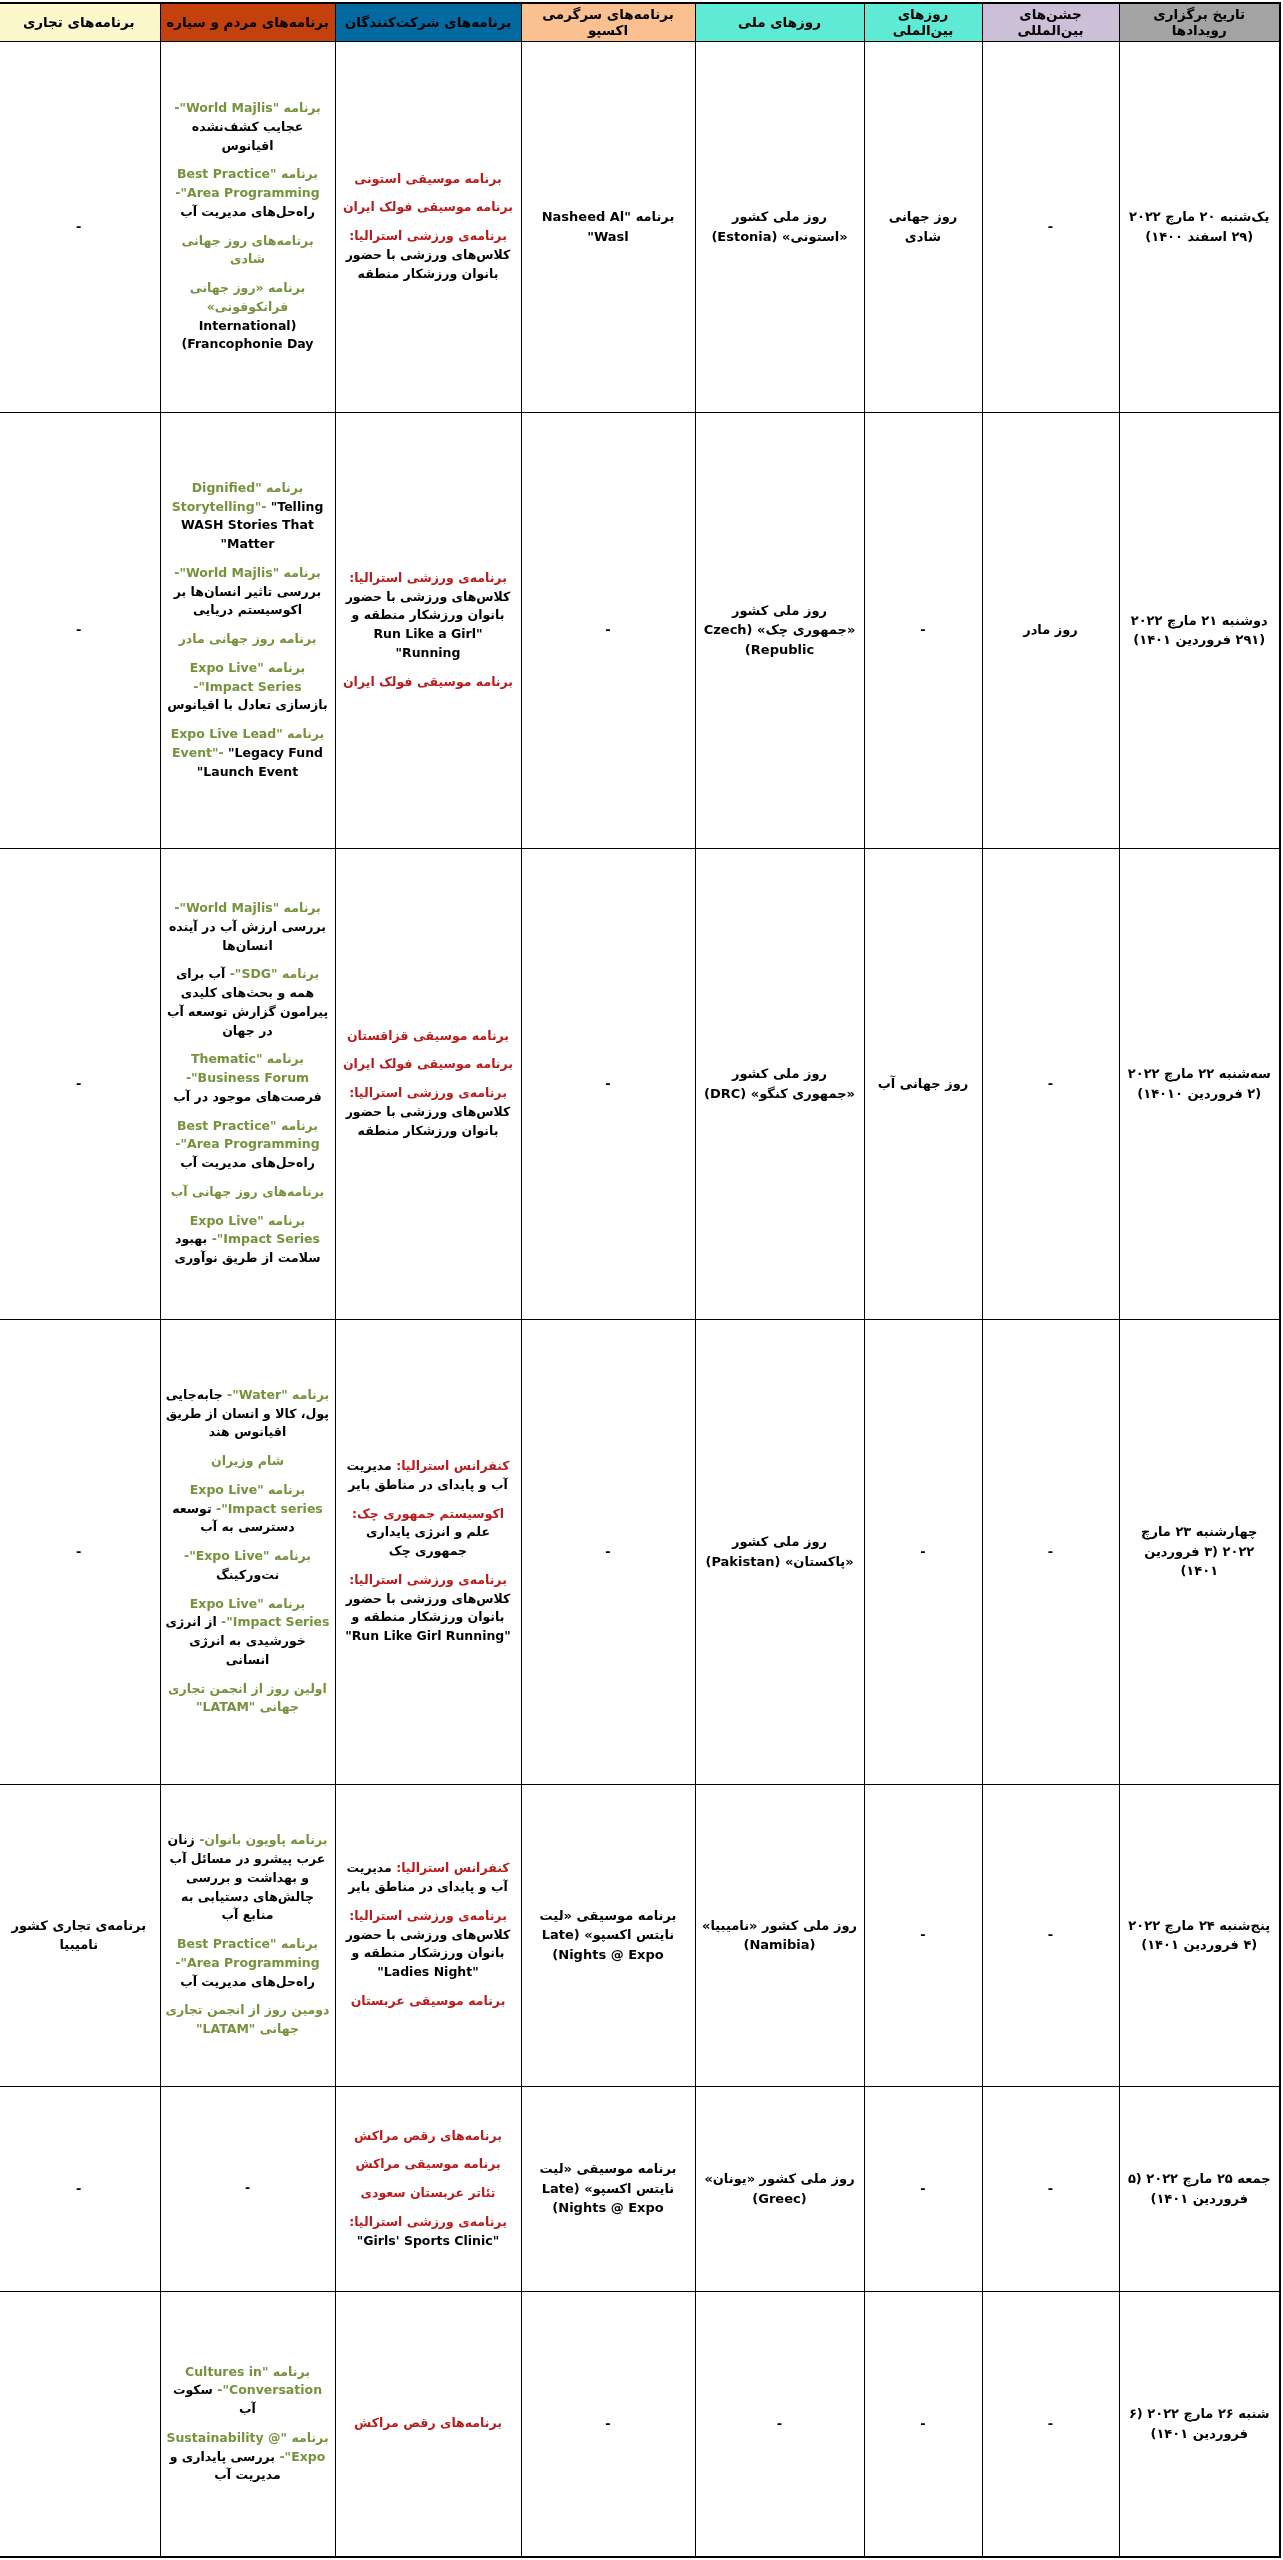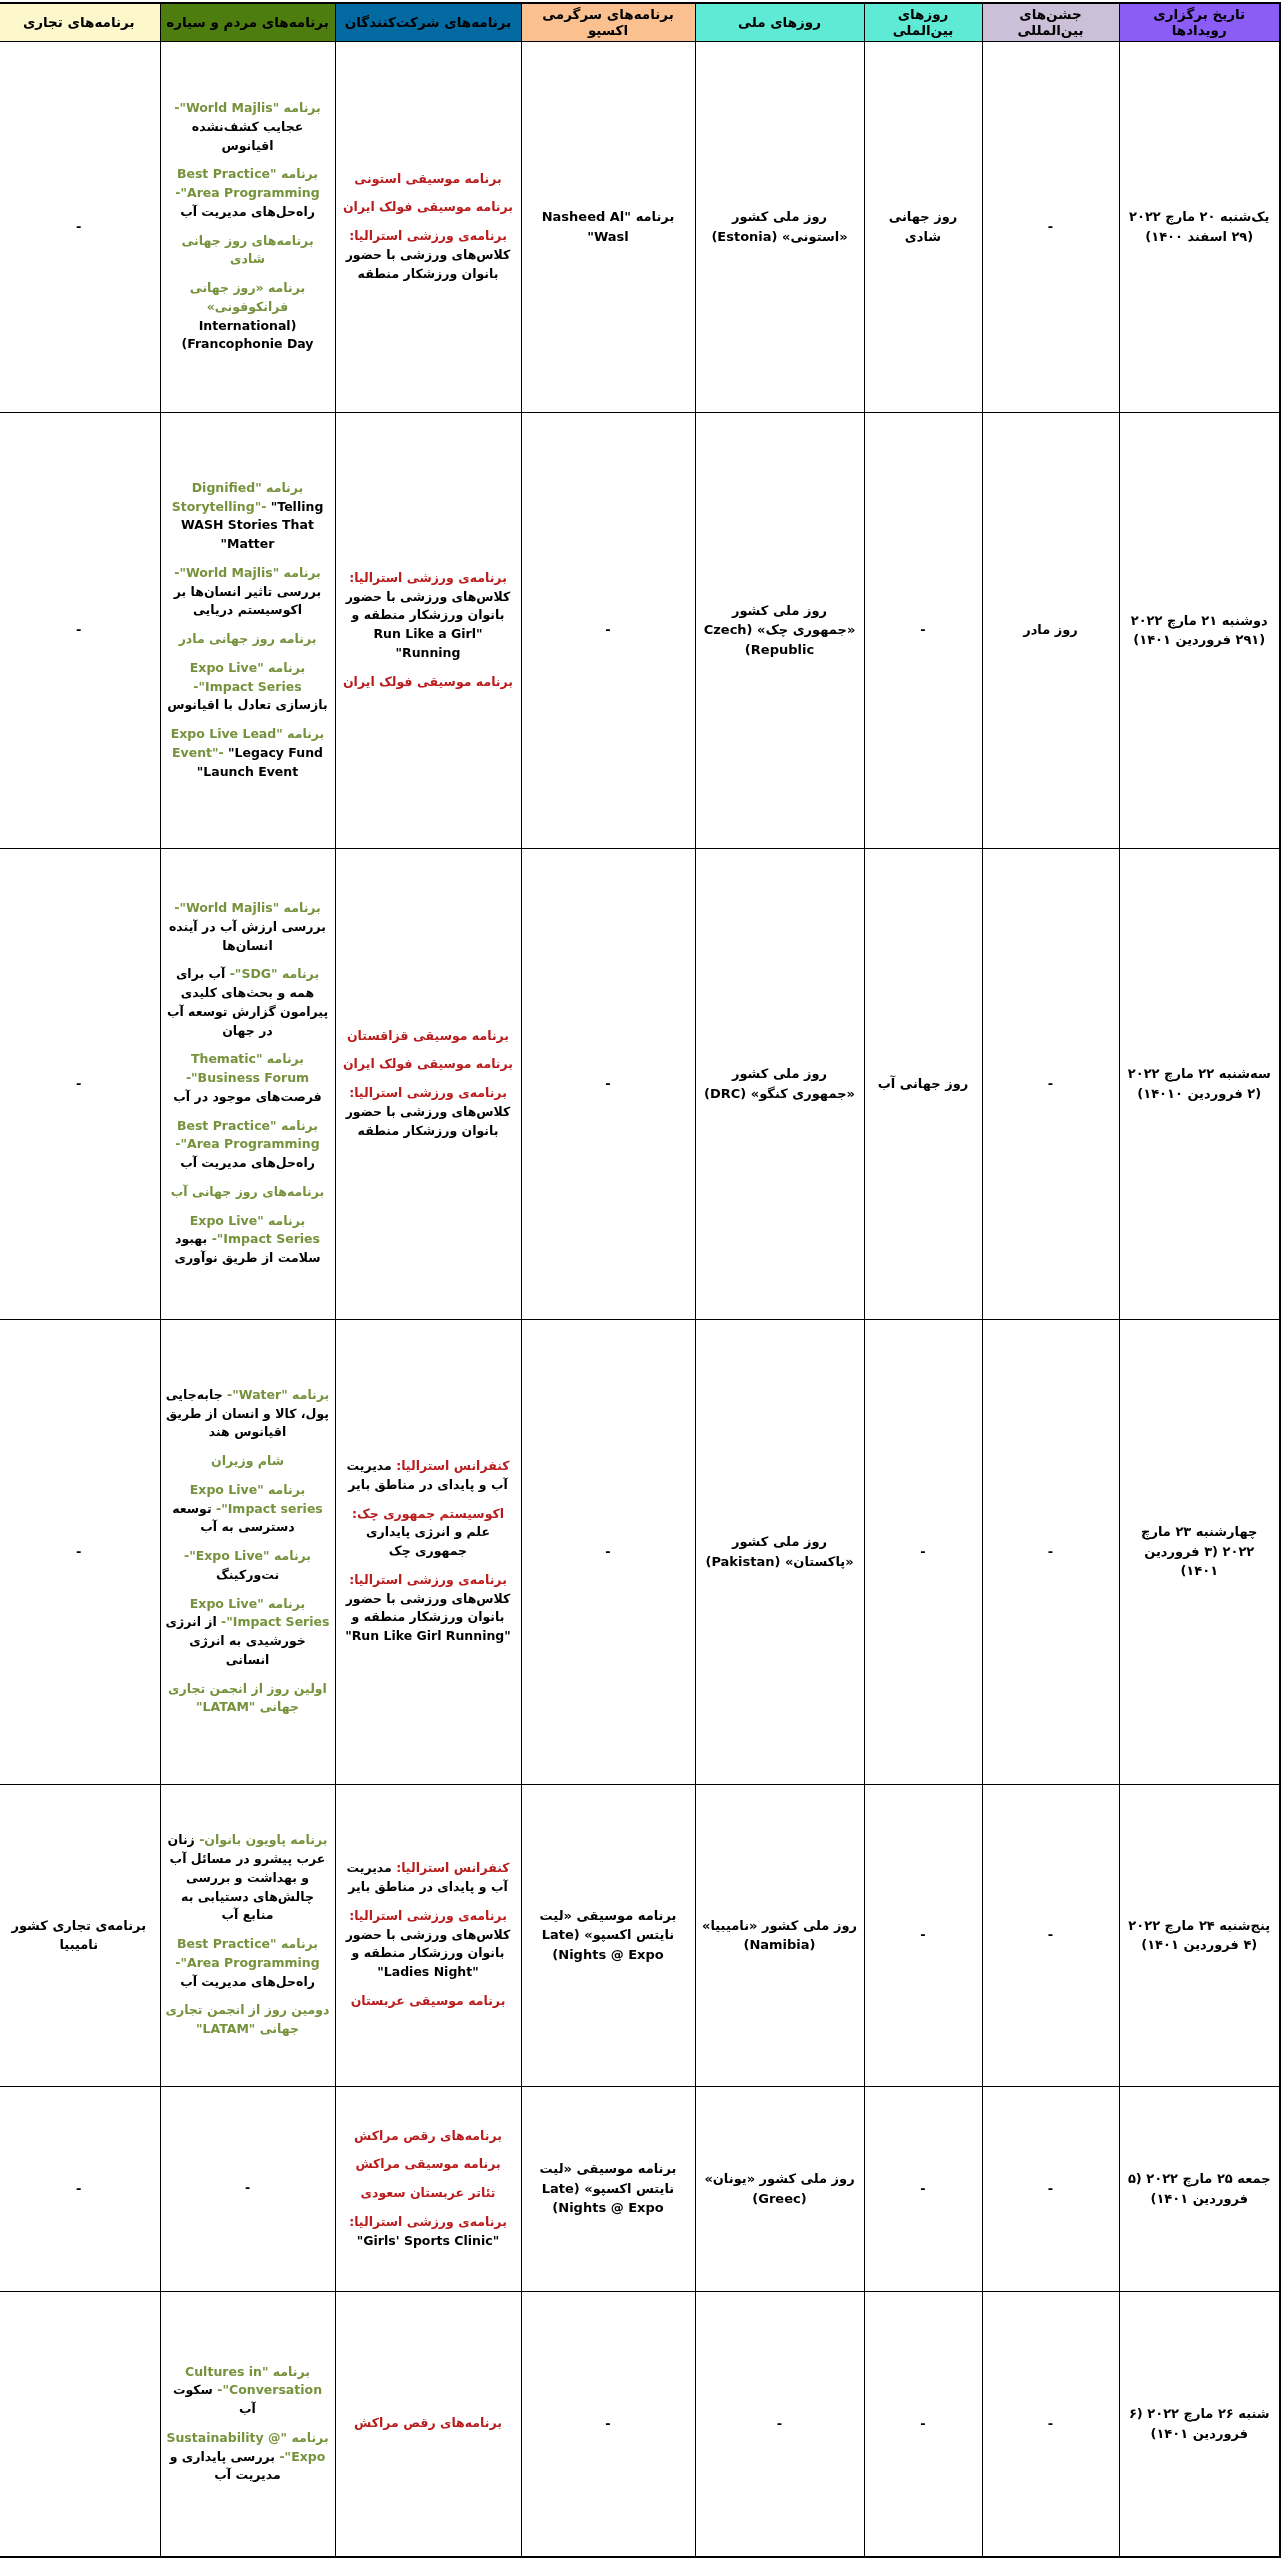--- a/index.html
+++ b/index.html
@@ -60,7 +60,7 @@
         <th style="background: #5eead4;">روزهای ملی</th>
         <th style="background: rgb(250, 192, 144); margin-top: 44px;">برنامه‌های سرگرمی اکسپو</th>
         <th style="background: #0369a1;">برنامه‌های شرکت‌کنندگان</th>
-        <th style="background: #4d7c0f; margin-top: 32px;">برنامه‌های مردم و سیاره</th>
+        <th style="background: #c2410c; margin-top: 32px;">برنامه‌های مردم و سیاره</th>
         <th style="background: rgb(252, 248, 204);">برنامه‌های تجاری</th>
       </tr>
   </thead>

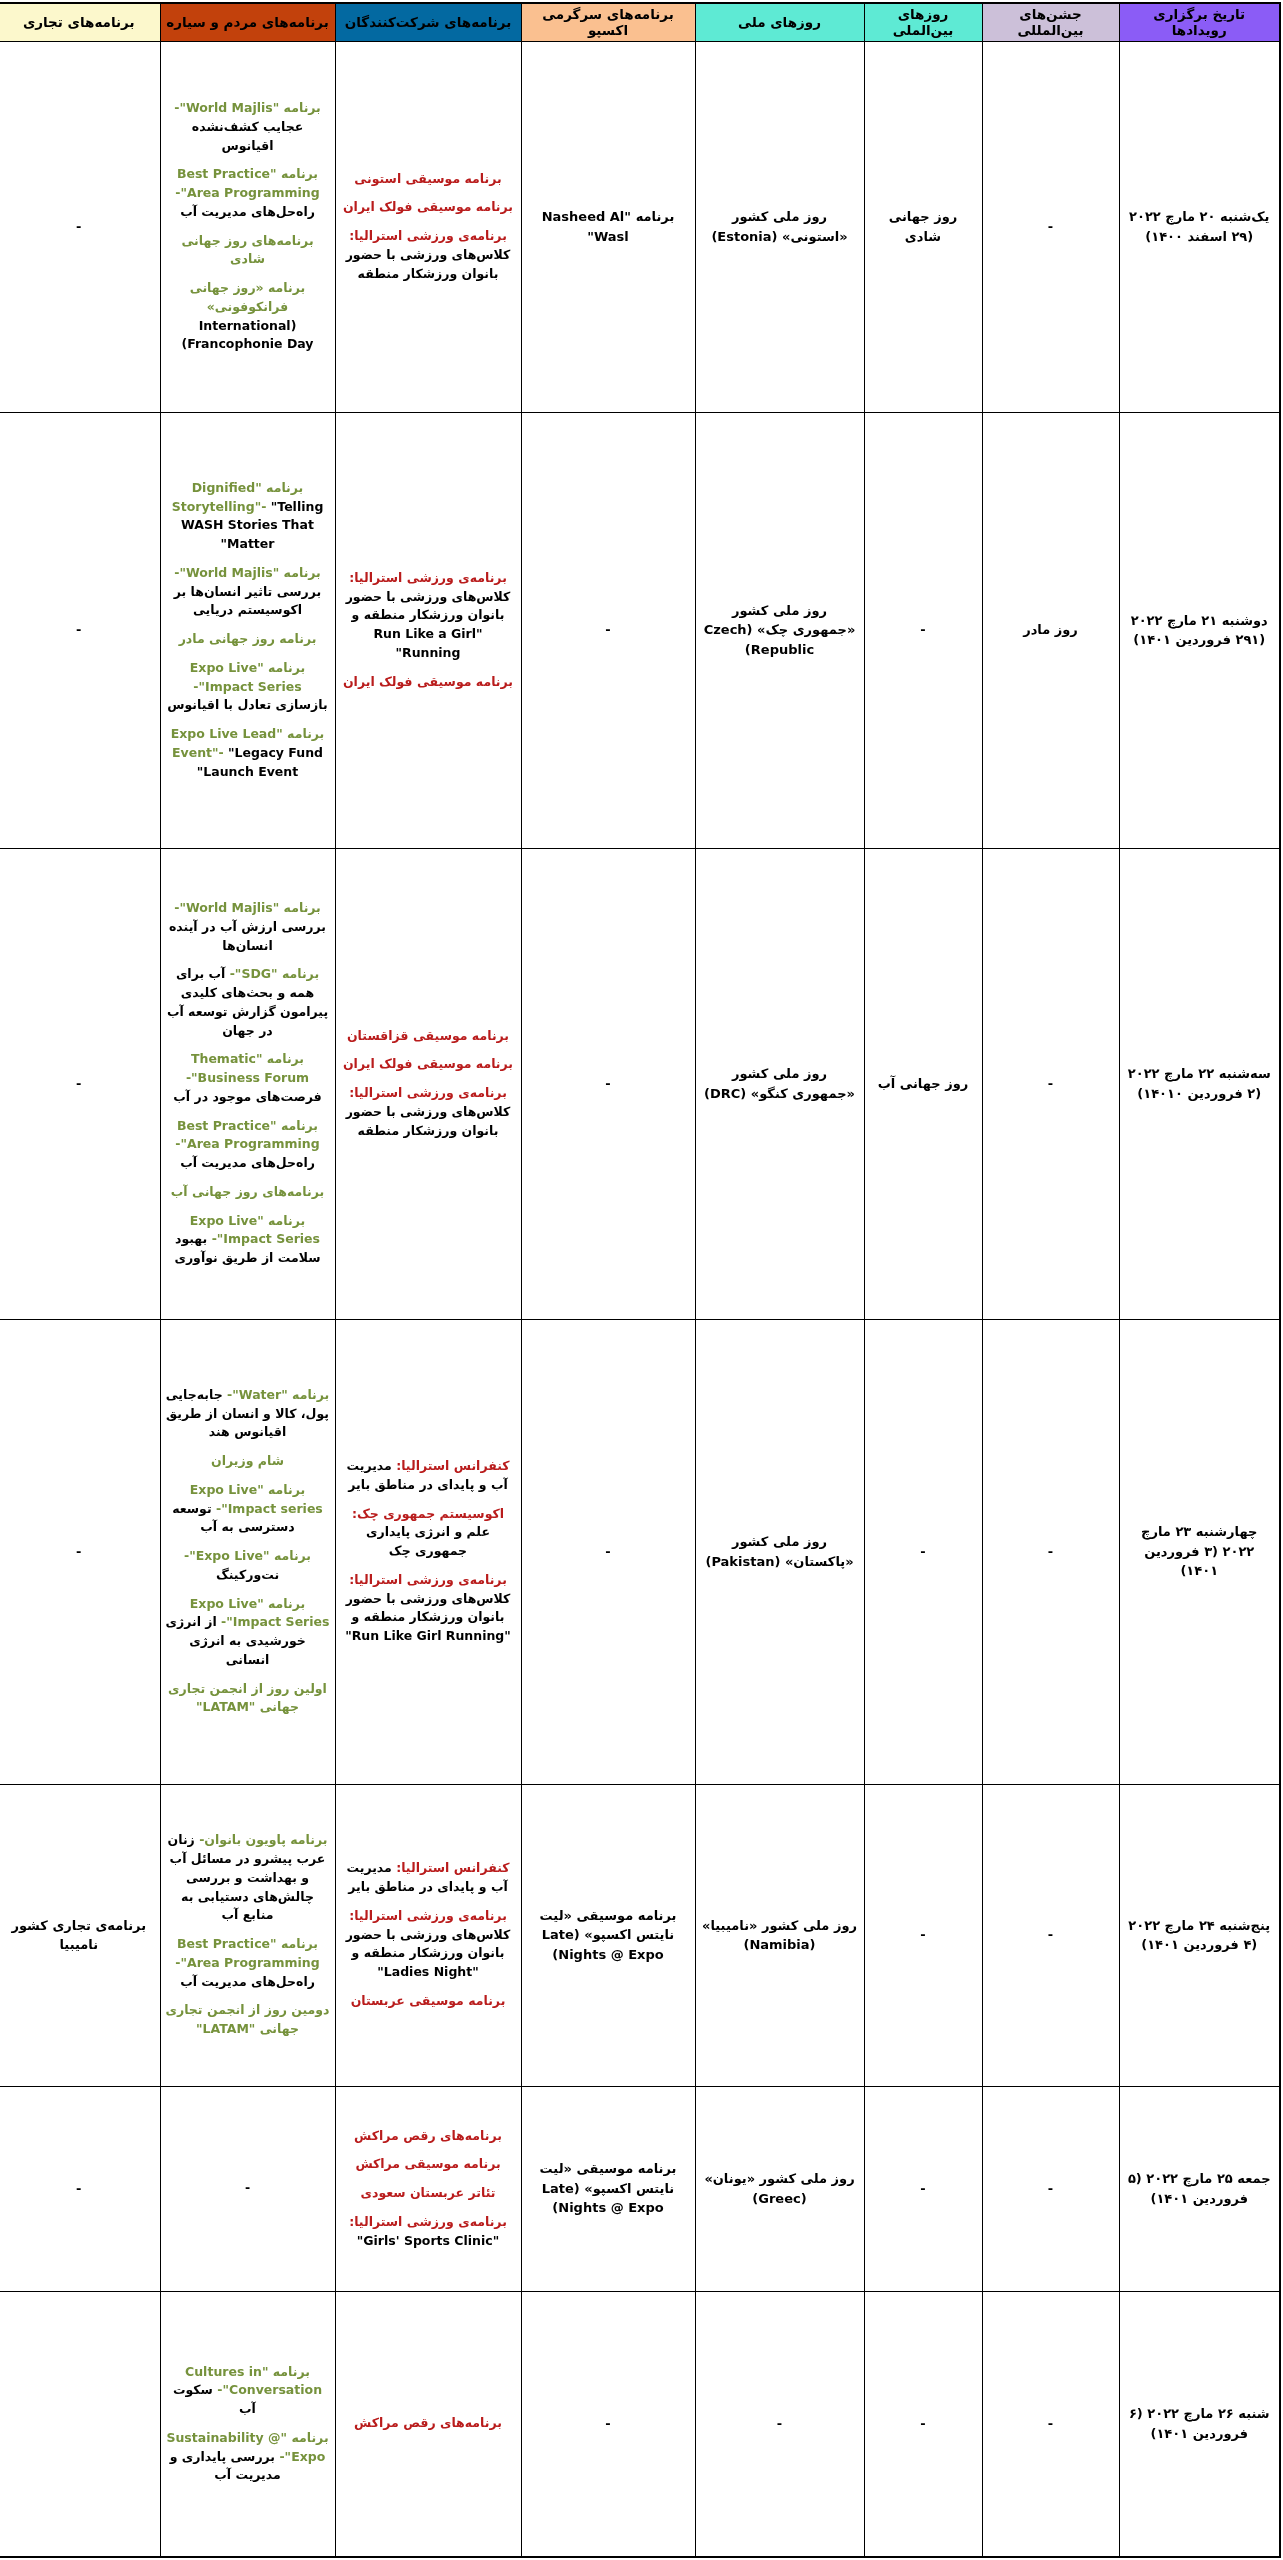--- a/index.html
+++ b/index.html
@@ -54,7 +54,7 @@
     </colgroup>
   <thead>
     <tr>
-        <th style="background: #8b5cf6;">تاریخ برگزاری رویدادها</th>
+        <th style="background: #a3a3a3;">تاریخ برگزاری رویدادها</th>
         <th style="background: rgb(204, 192, 217);">جشن‌های بین‌المللی</th>
         <th style="background: #5eead4;">روزهای بین‌الملی</th>
         <th style="background: #5eead4;">روزهای ملی</th>

